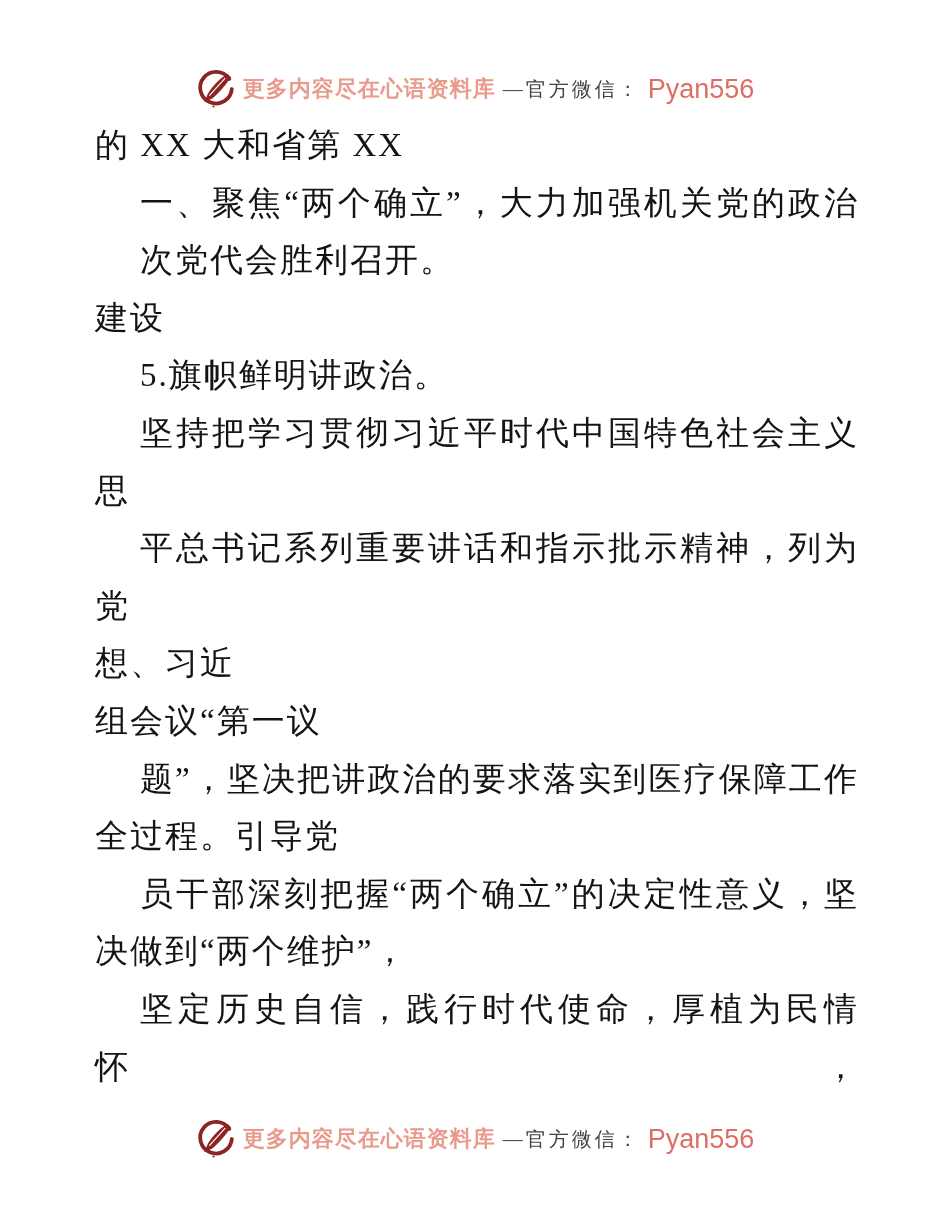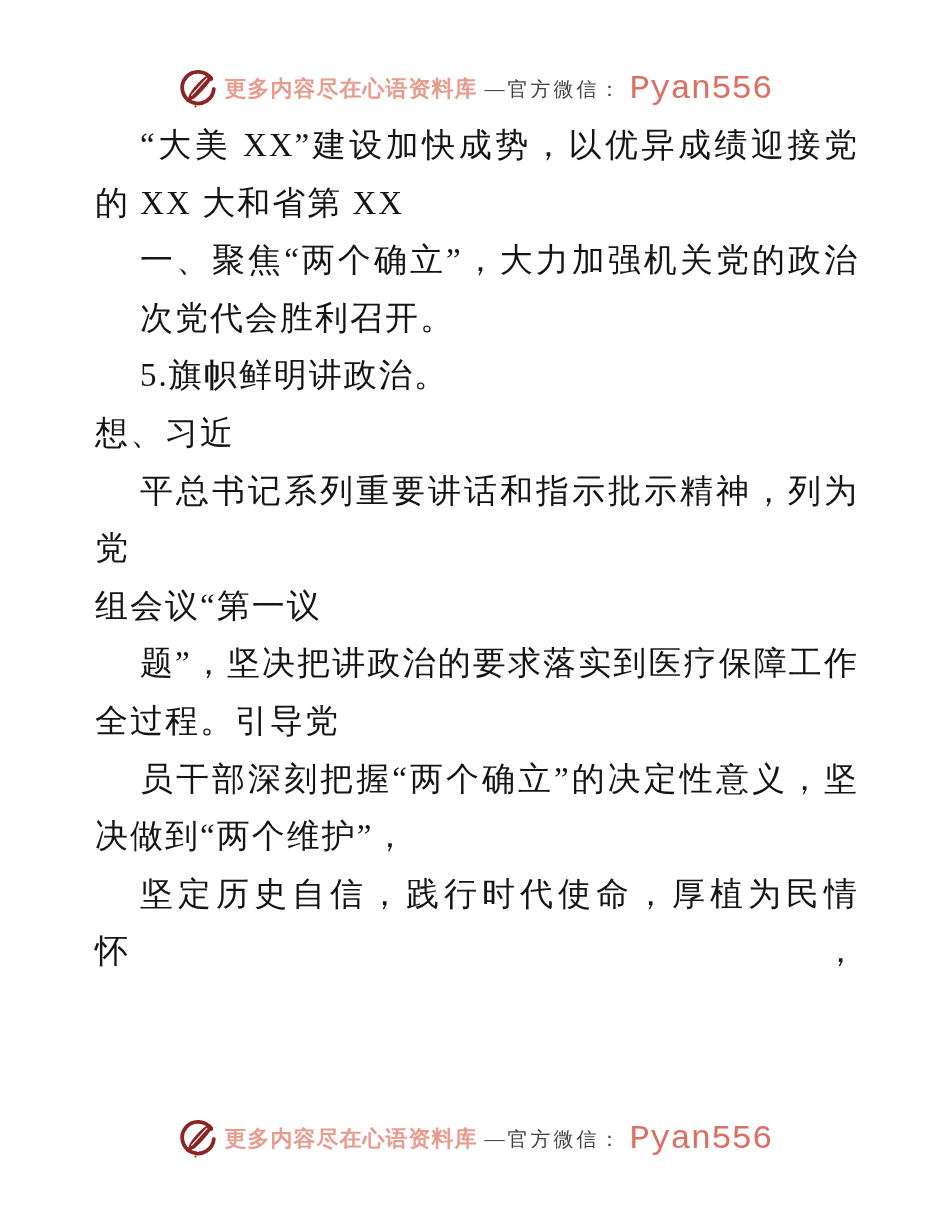--- a/index.html
+++ b/index.html
@@ -39,8 +39,8 @@
   }
   .wm-id {
     color: var(--wechat-red, #DC6F64);
-    font-size: 34px;
-    font-family: Liberation Mono, monospace;
+    font-size: 27px;
+    font-family: Liberation Sans, sans-serif;
   }
   
   .doc-body {

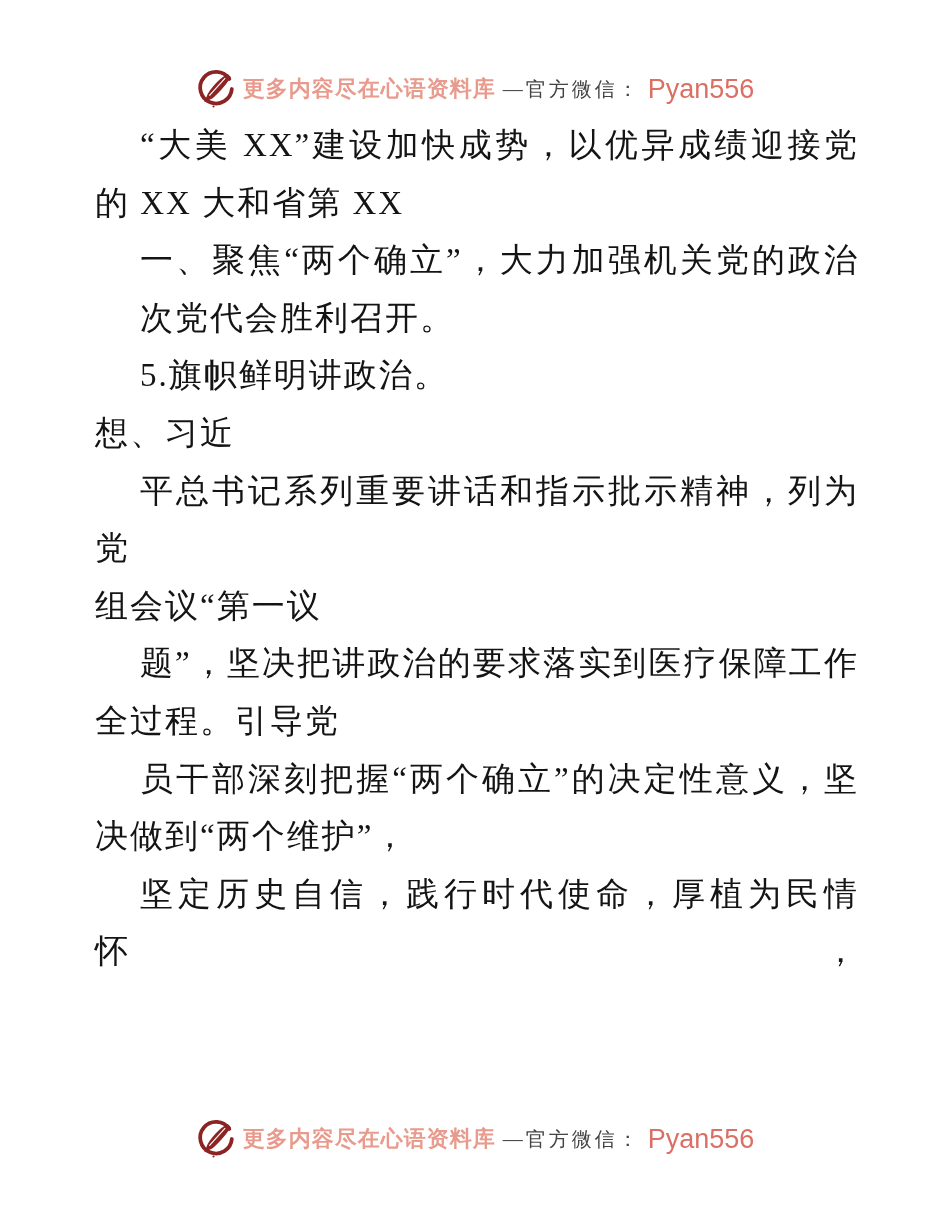--- a/index.html
+++ b/index.html
@@ -82,7 +82,6 @@
   </header>
 
   <main class="doc-body">
-      <div class="line indent fill">“大美 XX”建设加快成势，以优异成绩迎接党</div>
       <div class="line">的 XX 大和省第 XX</div>
       <div class="line indent fill">一、聚焦“两个确立”，大力加强机关党的政治</div>
       <div class="line indent">次党代会胜利召开。</div>

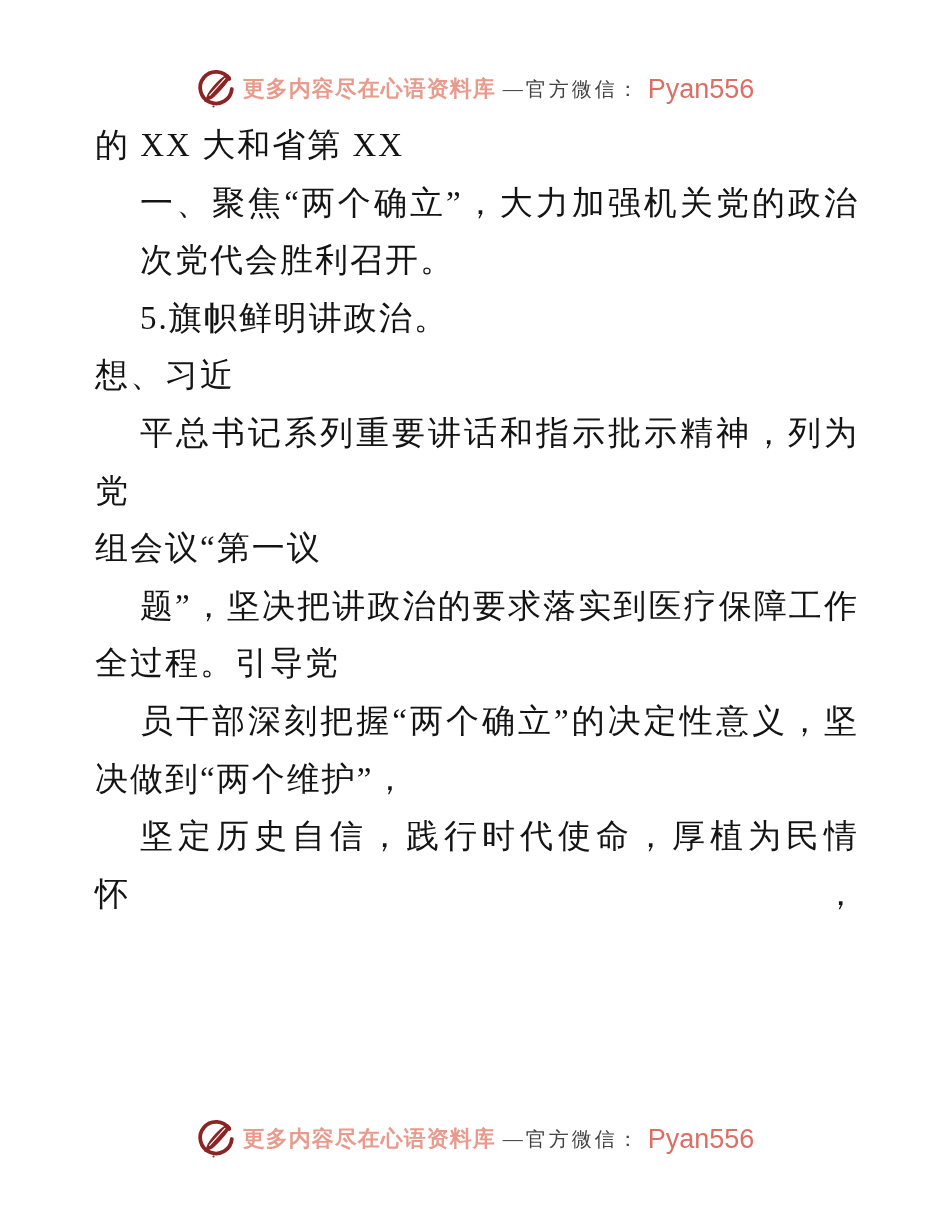--- a/index.html
+++ b/index.html
@@ -85,6 +85,7 @@
       <div class="line">的 XX 大和省第 XX</div>
       <div class="line indent fill">一、聚焦“两个确立”，大力加强机关党的政治</div>
       <div class="line indent">次党代会胜利召开。</div>
+      <div class="line">建设</div>
       <div class="line indent">5.旗帜鲜明讲政治。</div>
       <div class="line">想、习近</div>
       <div class="line indent fill">平总书记系列重要讲话和指示批示精神，列为党</div>

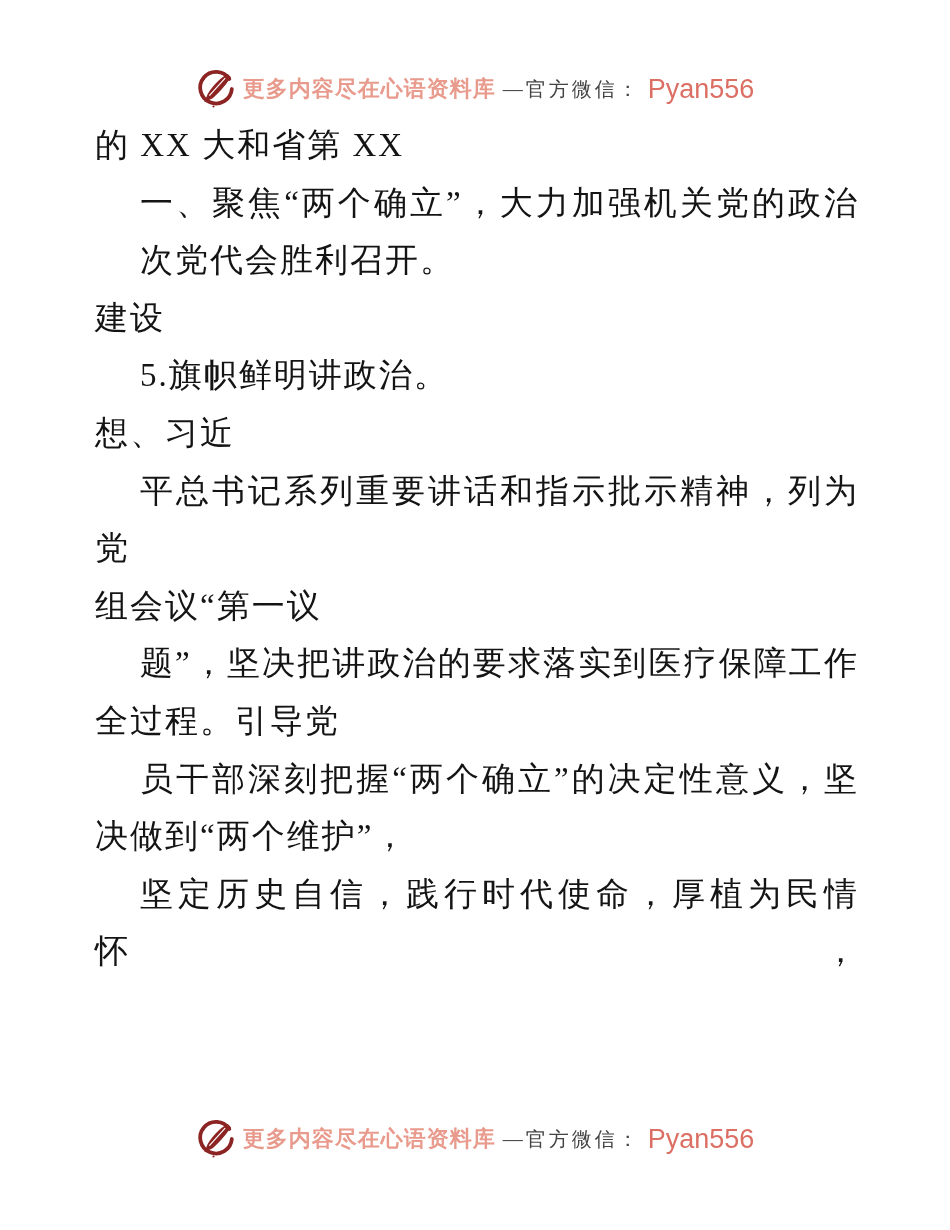--- a/index.html
+++ b/index.html
@@ -87,6 +87,7 @@
       <div class="line indent">次党代会胜利召开。</div>
       <div class="line">建设</div>
       <div class="line indent">5.旗帜鲜明讲政治。</div>
+      <div class="line indent fill">坚持把学习贯彻习近平时代中国特色社会主义思</div>
       <div class="line">想、习近</div>
       <div class="line indent fill">平总书记系列重要讲话和指示批示精神，列为党</div>
       <div class="line">组会议“第一议</div>

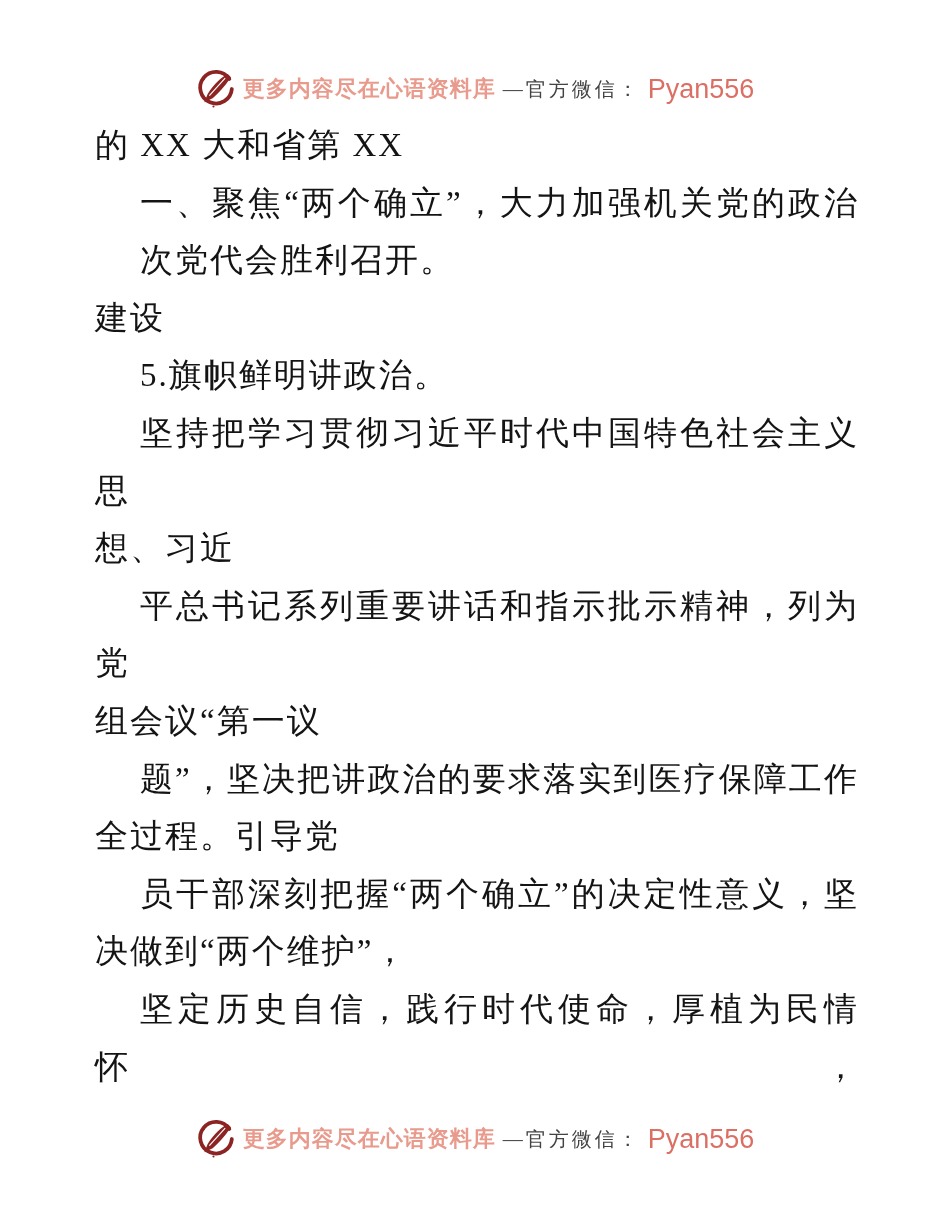--- a/index.html
+++ b/index.html
@@ -88,8 +88,8 @@
       <div class="line">建设</div>
       <div class="line indent">5.旗帜鲜明讲政治。</div>
       <div class="line indent fill">坚持把学习贯彻习近平时代中国特色社会主义思</div>
+      <div class="line indent fill">平总书记系列重要讲话和指示批示精神，列为党</div>
       <div class="line">想、习近</div>
-      <div class="line indent fill">平总书记系列重要讲话和指示批示精神，列为党</div>
       <div class="line">组会议“第一议</div>
       <div class="line indent fill">题”，坚决把讲政治的要求落实到医疗保障工作</div>
       <div class="line">全过程。引导党</div>

